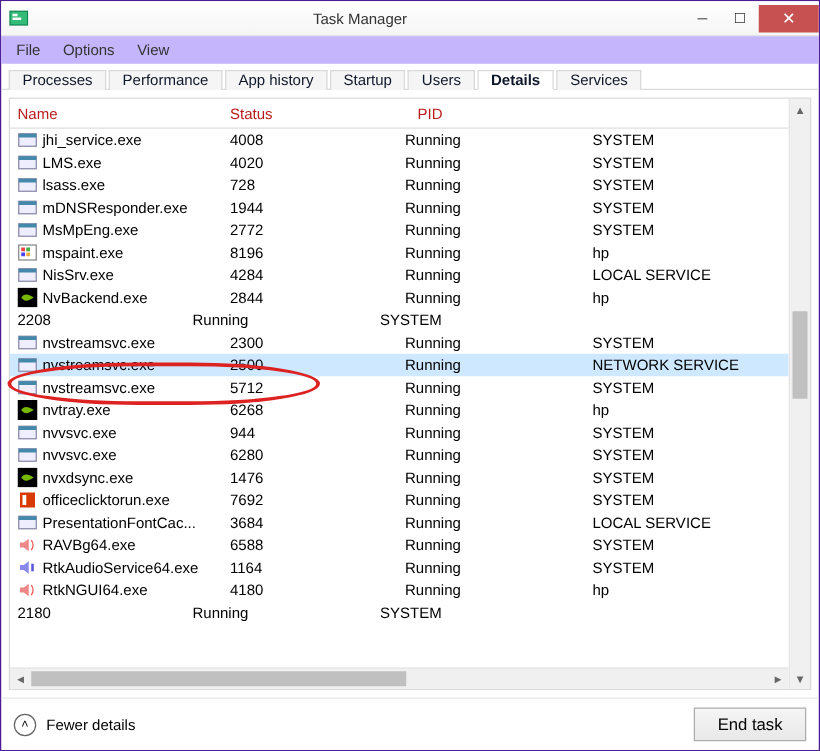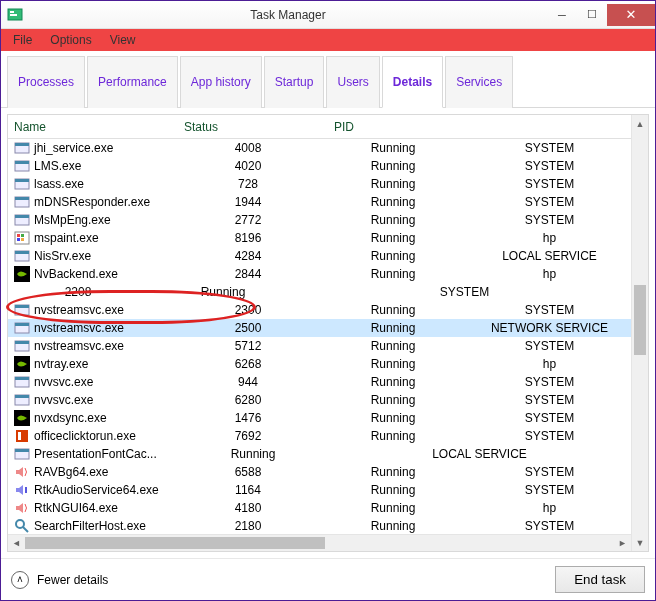--- a/index.html
+++ b/index.html
@@ -14,7 +14,7 @@
 .winbtn.min::before { content: "─"; }
 .winbtn.max::before { content: "☐"; }
 .winbtn.close::before { content: "✕"; font-size: 13px; }
-.menubar { height: 22px; display: flex; align-items: center; padding: 0 4px; gap: 2px; background: #ef4444; }
+.menubar { height: 22px; display: flex; align-items: center; padding: 0 4px; gap: 2px; background: #c4b5fd; }
 .menuitem { padding: 2px 8px; color: #333; cursor: default; }
 .tabs { display: flex; padding: 0 6px; margin-top: 4px; border-bottom: 1px solid #d9d9d9; }
 .tab { padding: 18px 10px; border: 1px solid transparent; border-bottom: none; color: #6d28d9; cursor: default; position: relative; top: 1px; background: #f5f5f5; border-color: #d9d9d9; margin-right: 2px; }

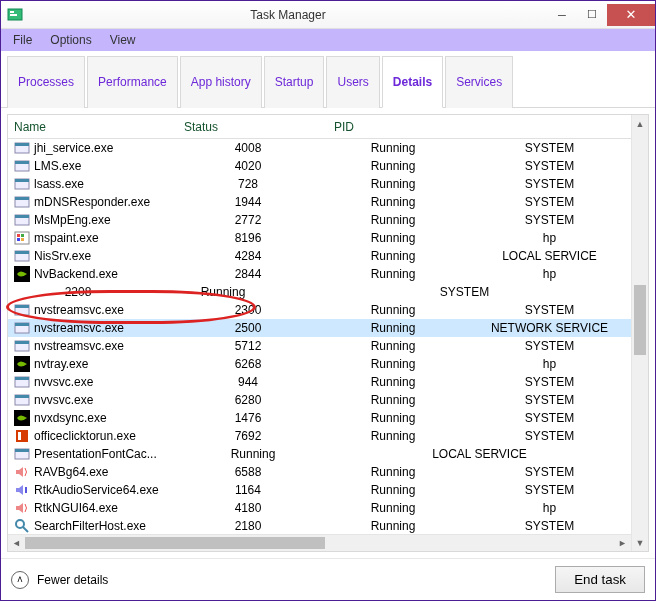--- a/index.html
+++ b/index.html
@@ -17,7 +17,7 @@
 .menubar { height: 22px; display: flex; align-items: center; padding: 0 4px; gap: 2px; background: #c4b5fd; }
 .menuitem { padding: 2px 8px; color: #333; cursor: default; }
 .tabs { display: flex; padding: 0 6px; margin-top: 4px; border-bottom: 1px solid #d9d9d9; }
-.tab { padding: 18px 10px; border: 1px solid transparent; border-bottom: none; color: #6d28d9; cursor: default; position: relative; top: 1px; background: #f5f5f5; border-color: #d9d9d9; margin-right: 2px; }
+.tab { padding: 0 10px; border: 1px solid transparent; border-bottom: none; color: #0f172a; cursor: default; position: relative; top: 1px; background: #f5f5f5; border-color: #d9d9d9; margin-right: 2px; }
 .tab.active { background: #fff; border-color: #d9d9d9; border-bottom: 1px solid #fff; font-weight: bold; }
 .content { flex: 1; display: flex; flex-direction: column; padding: 6px; overflow: hidden; }
 .listwrap { flex: 1; border: 1px solid #d9d9d9; position: relative; overflow: hidden; display: flex; }

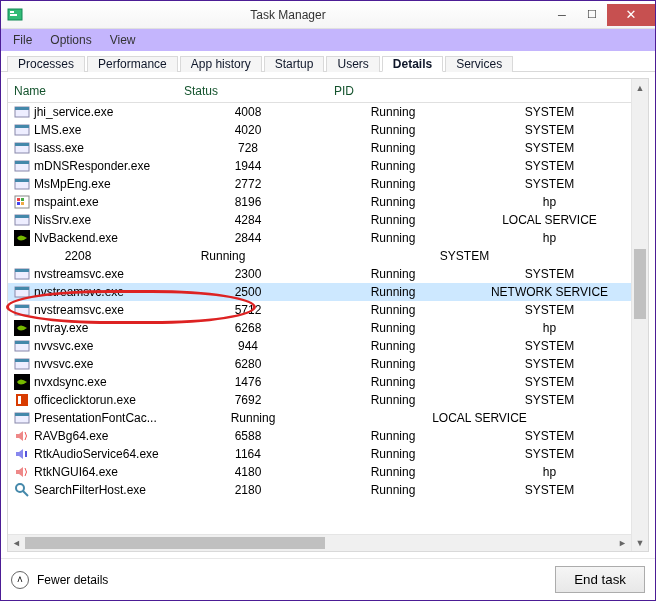--- a/index.html
+++ b/index.html
@@ -24,7 +24,7 @@
 .list { flex: 1; overflow: hidden; position: relative; }
 .header-row, .row { display: flex; align-items: center; height: 18px; }
 .header-row { background: #fff; border-bottom: 1px solid #e0e0e0; position: sticky; top: 0; height: 24px; }
-.header-cell { padding: 4px 6px; color: #14532d; font-weight: normal; border-right: 1px solid transparent; cursor: default; }
+.header-cell { padding: 4px 6px; color: #b91c1c; font-weight: normal; border-right: 1px solid transparent; cursor: default; }
 .col-name { width: 170px; padding-left: 6px; display: flex; align-items: center; gap: 4px; overflow: hidden; white-space: nowrap; text-overflow: ellipsis; }
 .col-pid { width: 140px; }
 .col-status { width: 150px; }

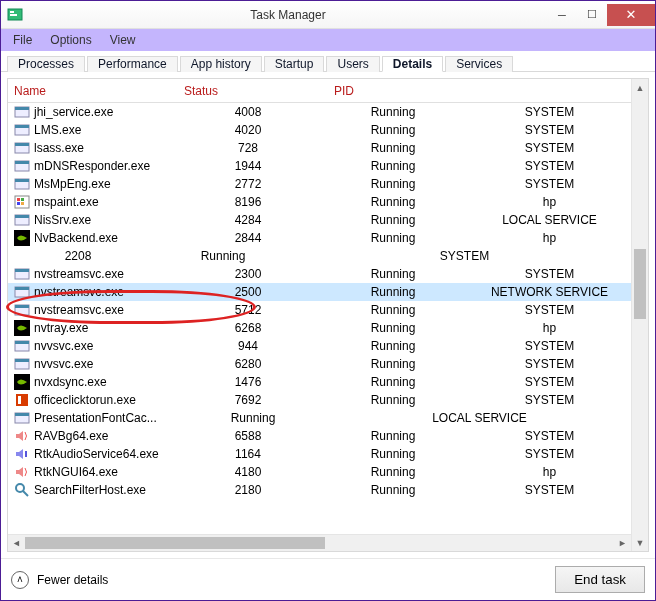--- a/index.html
+++ b/index.html
@@ -29,7 +29,7 @@
 .col-pid { width: 140px; }
 .col-status { width: 150px; }
 .col-user { flex: 1; }
-.row { padding: 0; text-align: center; }
+.row { padding: 0; }
 .row .cell { padding: 0 6px; white-space: nowrap; overflow: hidden; text-overflow: ellipsis; }
 .row.selected { background: #cde8ff; }
 .proc-icon { width: 16px; height: 16px; display: inline-flex; align-items: center; justify-content: center; flex-shrink: 0; }

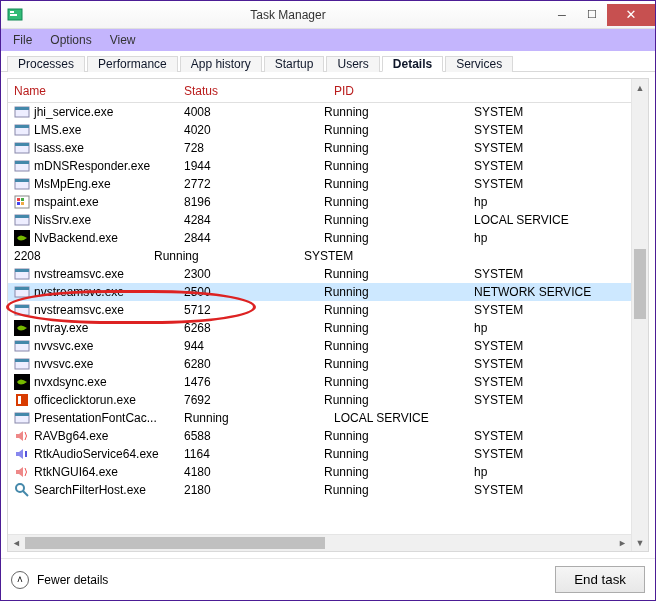--- a/index.html
+++ b/index.html
@@ -337,6 +337,7 @@
                 </span>
                 <span>PresentationFontCac...</span>
               </div>
+              <div class="cell col-pid">3684</div>
               <div class="cell col-status">Running</div>
               <div class="cell col-user">LOCAL SERVICE</div>
             </div>

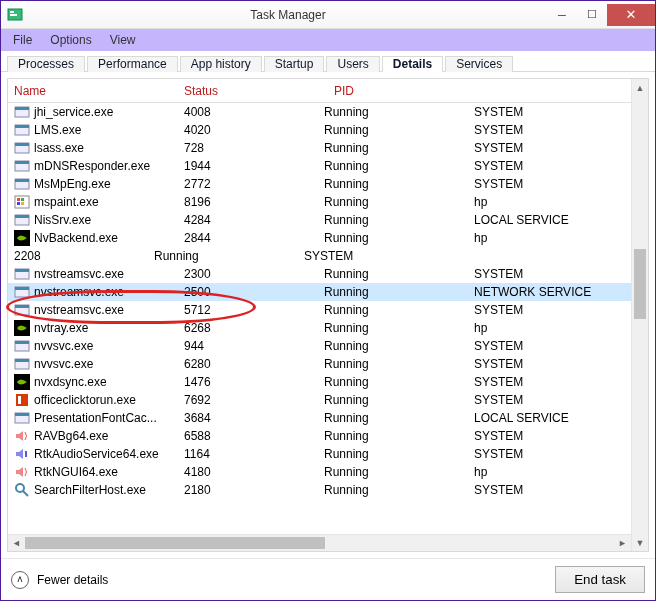--- a/index.html
+++ b/index.html
@@ -384,15 +384,6 @@
               <div class="cell col-user">hp</div>
             </div>
             <div class="row">
-              <div class="cell col-name">
-                <span class="proc-icon">
-                  <svg viewBox="0 0 16 16">
-                    <circle cx="6" cy="6" r="4" fill="none" stroke="#48a" stroke-width="2"></circle>
-                    <line x1="9" y1="9" x2="14" y2="14" stroke="#48a" stroke-width="2"></line>
-                  </svg>
-                </span>
-                <span>SearchFilterHost.exe</span>
-              </div>
               <div class="cell col-pid">2180</div>
               <div class="cell col-status">Running</div>
               <div class="cell col-user">SYSTEM</div>

